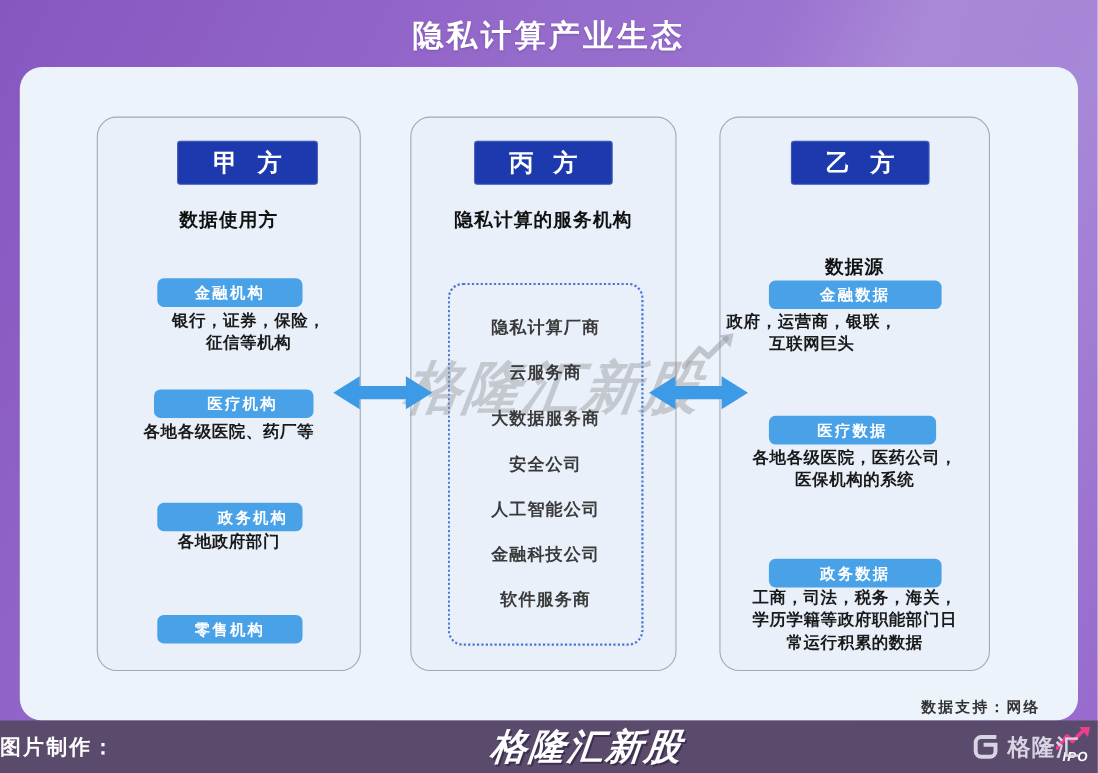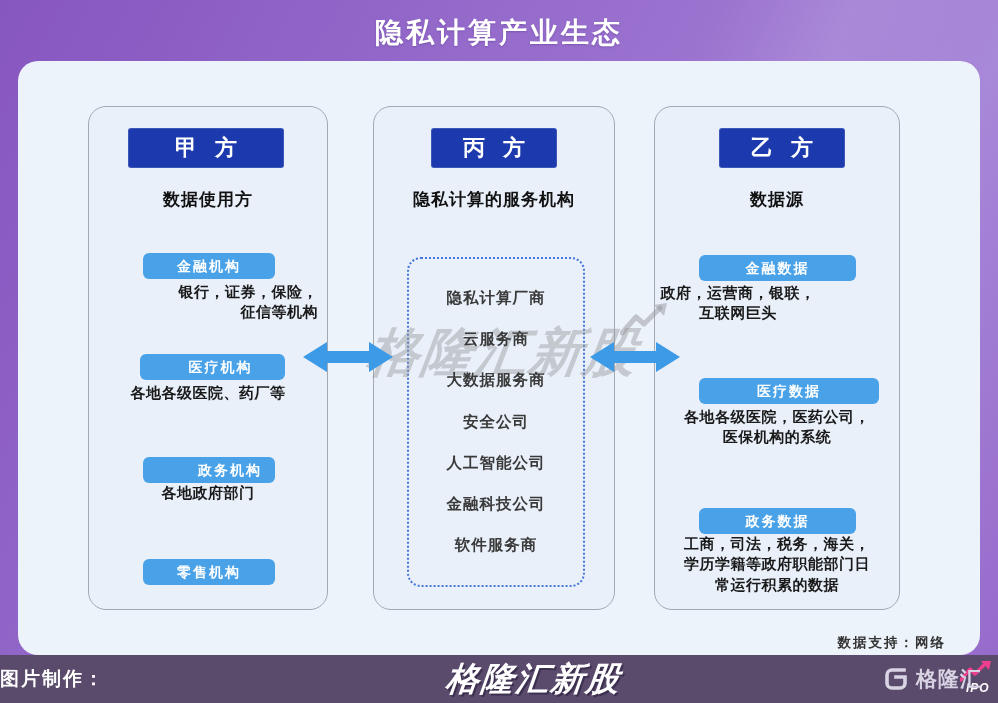--- a/index.html
+++ b/index.html
@@ -134,7 +134,7 @@
   <div class="card"></div>
 
   <div class="panel panel-a"></div>
-  <div class="hdr" style="left:128px; width:156px;">甲 方</div>
+  <div class="hdr" style="left:161px; width:128px;">甲 方</div>
   <div class="subtitle" style="left:88px; width:240px;">数据使用方</div>
   <div class="pill" style="left:143px; top:253px; width:132px;">金融机构</div>
   <div class="desc" style="left:98px; top:282px; width:220px;text-align:right;">银行，证券，保险，

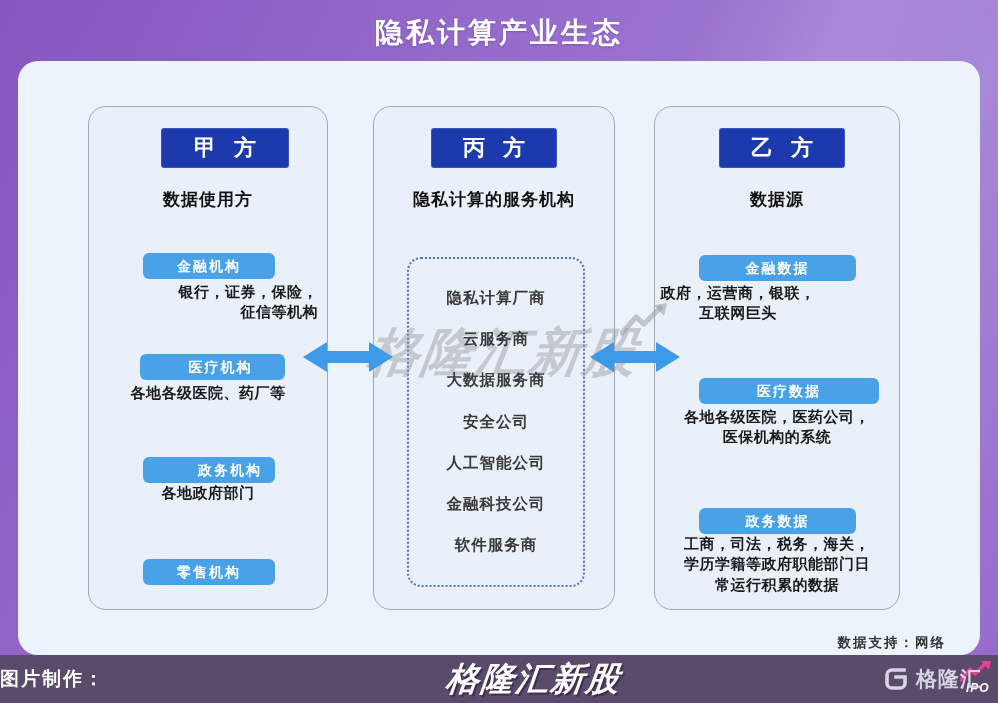--- a/index.html
+++ b/index.html
@@ -161,7 +161,7 @@
 
   <div class="panel panel-b"></div>
   <div class="hdr" style="left:719px; width:126px;">乙 方</div>
-  <div class="subtitle" style="left:654px; width:246px;">数据源</div>
+  <div class="subtitle" style="left:654px; width:246px;margin-top:43px;">数据源</div>
   <div class="pill" style="left:699px; top:255px; width:157px;">金融数据</div>
   <div class="desc" style="left:618px; top:283px; width:240px;">政府，运营商，银联，
 互联网巨头</div>

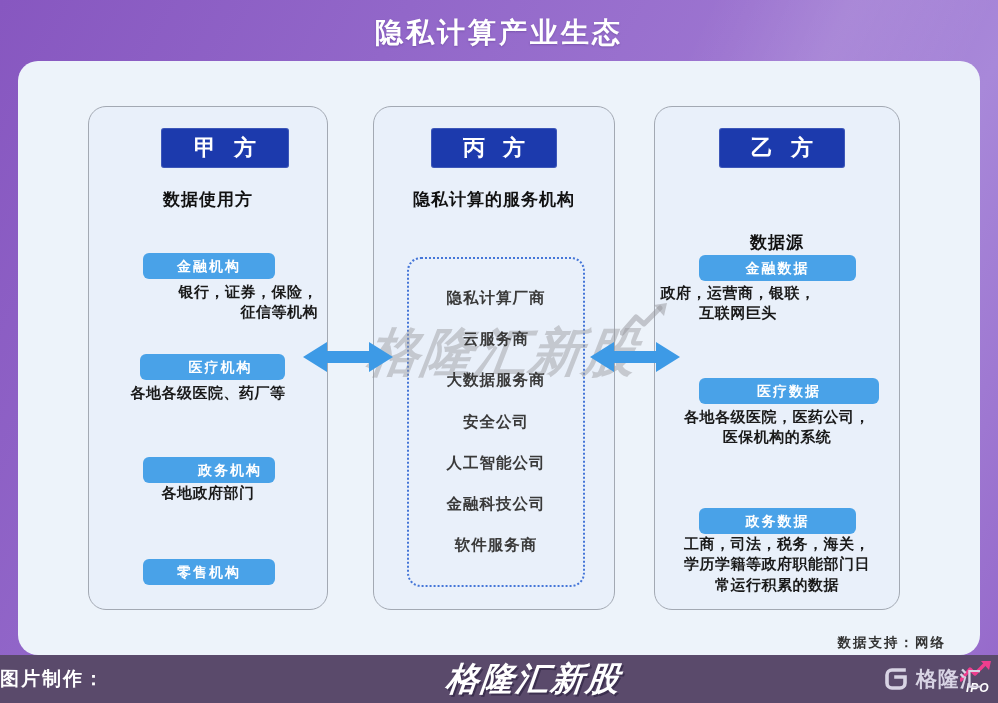--- a/index.html
+++ b/index.html
@@ -137,7 +137,7 @@
   <div class="hdr" style="left:161px; width:128px;">甲 方</div>
   <div class="subtitle" style="left:88px; width:240px;">数据使用方</div>
   <div class="pill" style="left:143px; top:253px; width:132px;">金融机构</div>
-  <div class="desc" style="left:98px; top:282px; width:220px;text-align:right;">银行，证券，保险，
+  <div class="desc" style="left:116px; top:282px; width:220px;">银行，证券，保险，
 征信等机构</div>
   <div class="pill" style="left:140px; top:354px; width:145px;padding-left:16px;">医疗机构</div>
   <div class="desc" style="left:93px; top:383px; width:230px;">各地各级医院、药厂等</div>

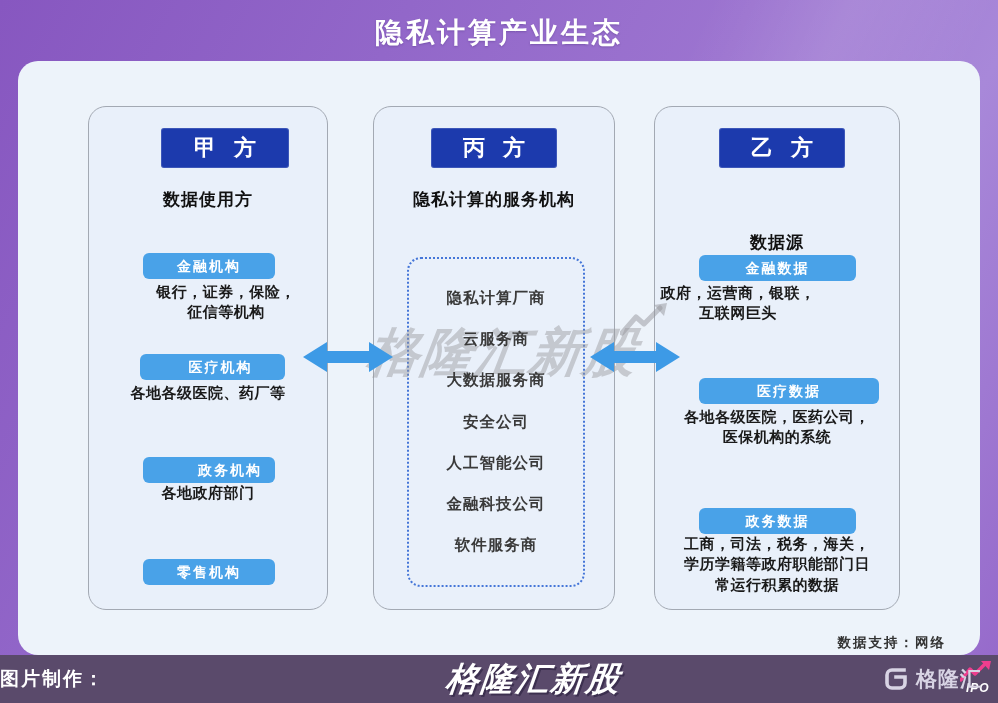--- a/index.html
+++ b/index.html
@@ -165,7 +165,7 @@
   <div class="pill" style="left:699px; top:255px; width:157px;">金融数据</div>
   <div class="desc" style="left:618px; top:283px; width:240px;">政府，运营商，银联，
 互联网巨头</div>
-  <div class="pill" style="left:699px; top:378px; width:180px;">医疗数据</div>
+  <div class="pill" style="left:699px; top:378px; width:152px;">医疗数据</div>
   <div class="desc" style="left:652px; top:407px; width:250px;">各地各级医院，医药公司，
 医保机构的系统</div>
   <div class="pill" style="left:699px; top:508px; width:157px;">政务数据</div>

